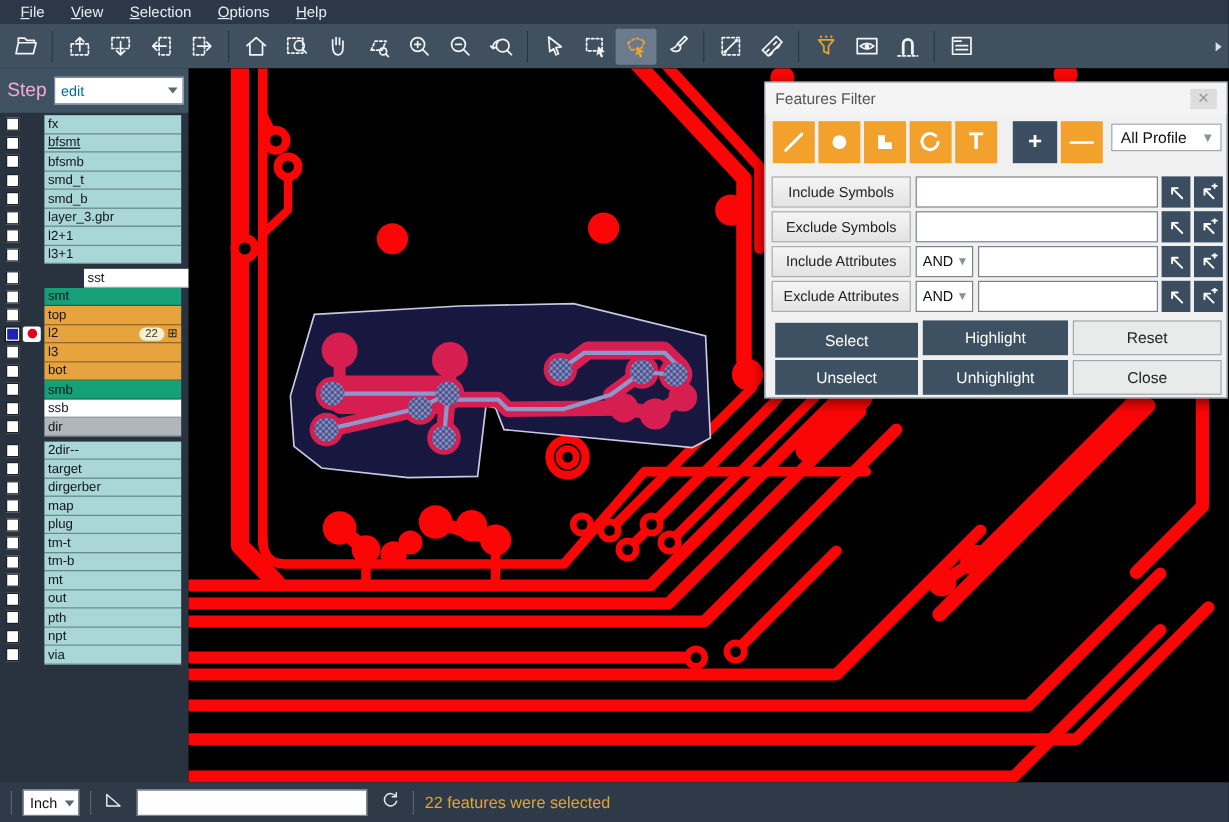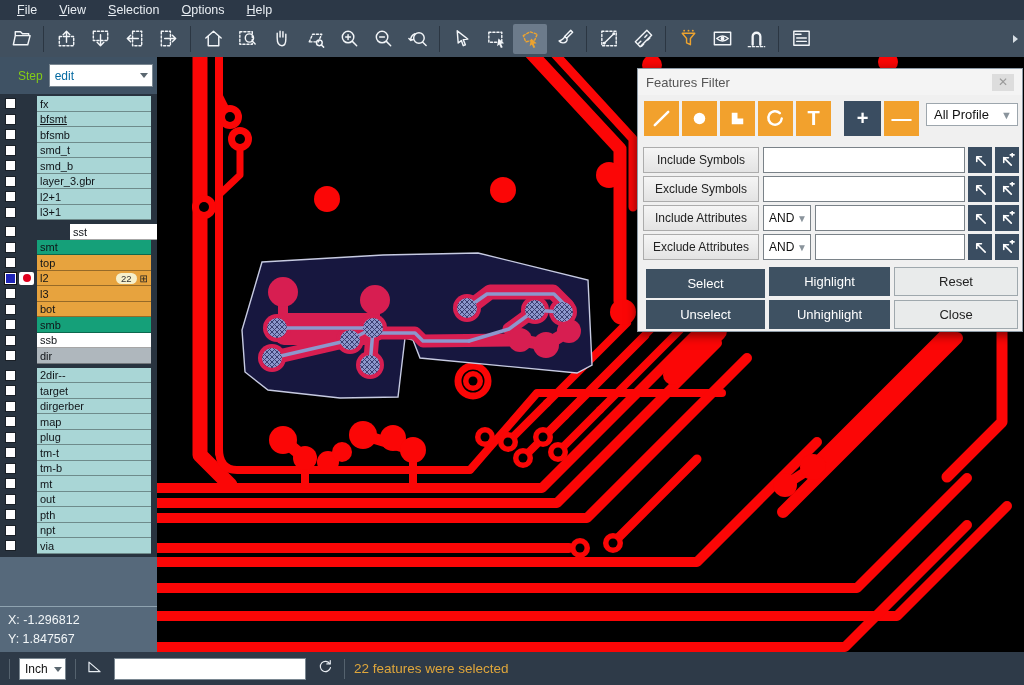--- a/index.html
+++ b/index.html
@@ -33,7 +33,7 @@
   #sidebar { position:absolute; left:0; top:57px; width:157px; height:595px;
     background:#28333F; }
   #step-row { height:37px; background:#3F5264; display:flex; align-items:center; padding:0 4px; }
-  #step-label { color:#84cc16; font-size:12px; margin:0 6px 0 14px; }
+  #step-label { color:#f9a8d4; font-size:16px; margin:0 6px 0 2px; }
   #step-select { flex:1; height:23px; background:#fff; border:1px solid #7A8791;
     display:flex; align-items:center; font-size:12px; color:#0369a1; padding-left:5px; position:relative; }
   #step-select .chev { position:absolute; right:4px; top:8px; width:0; height:0;

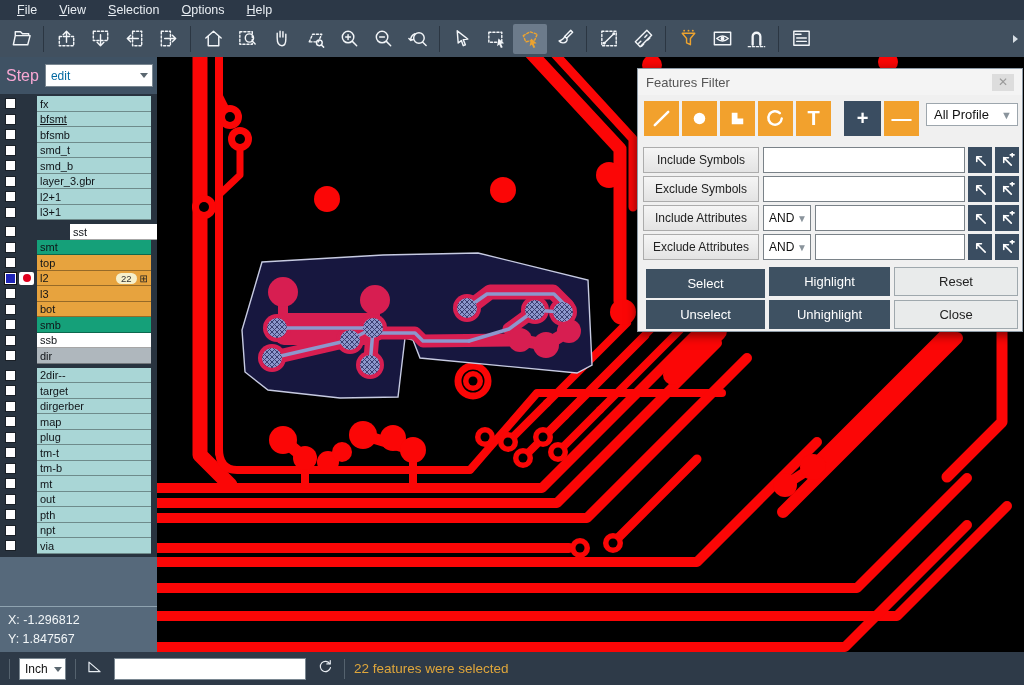--- a/index.html
+++ b/index.html
@@ -591,12 +591,6 @@
           </div>
         </div>
       </div>
-    <div id="side-bottom">
-      <div id="xy-panel">
-        <div>X: -1.296812</div>
-        <div>Y: 1.847567</div>
-      </div>
-    </div>
   </div>
 
   <div id="dialog">

